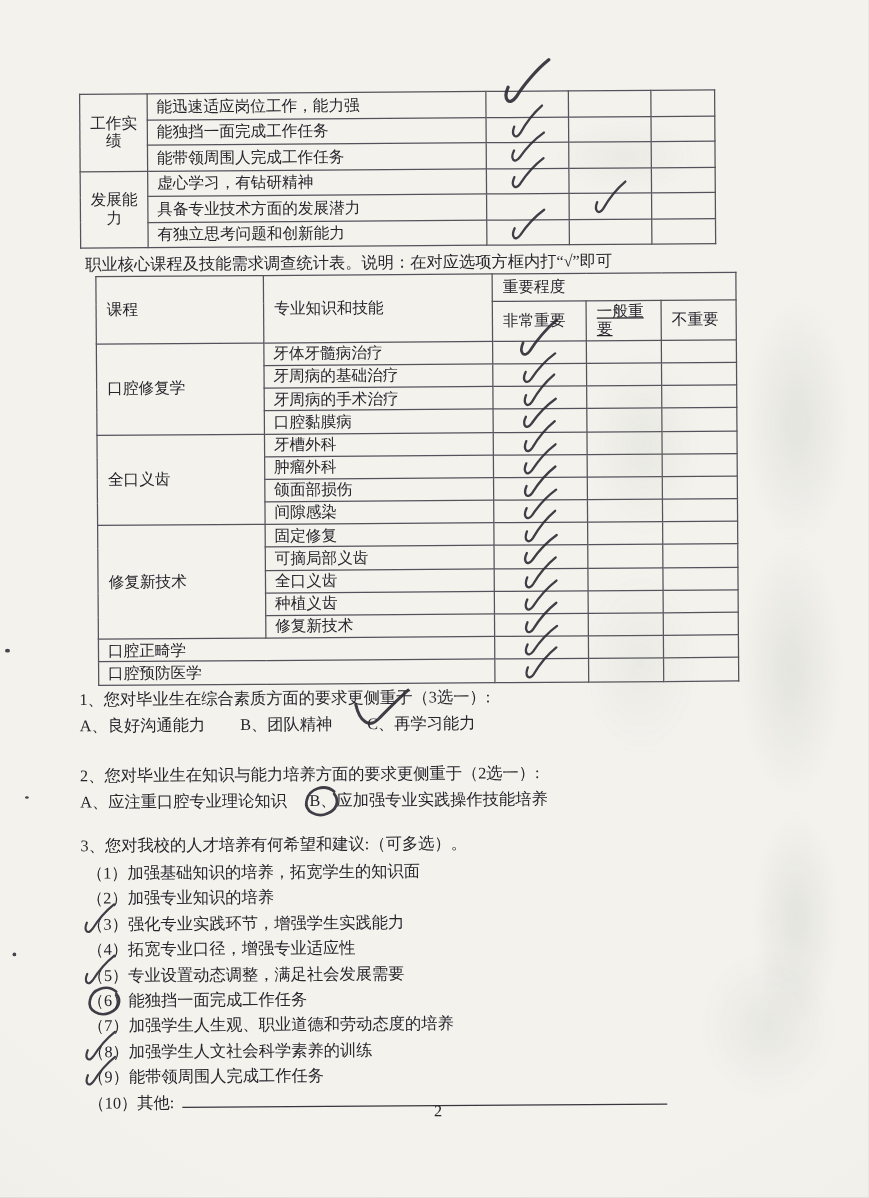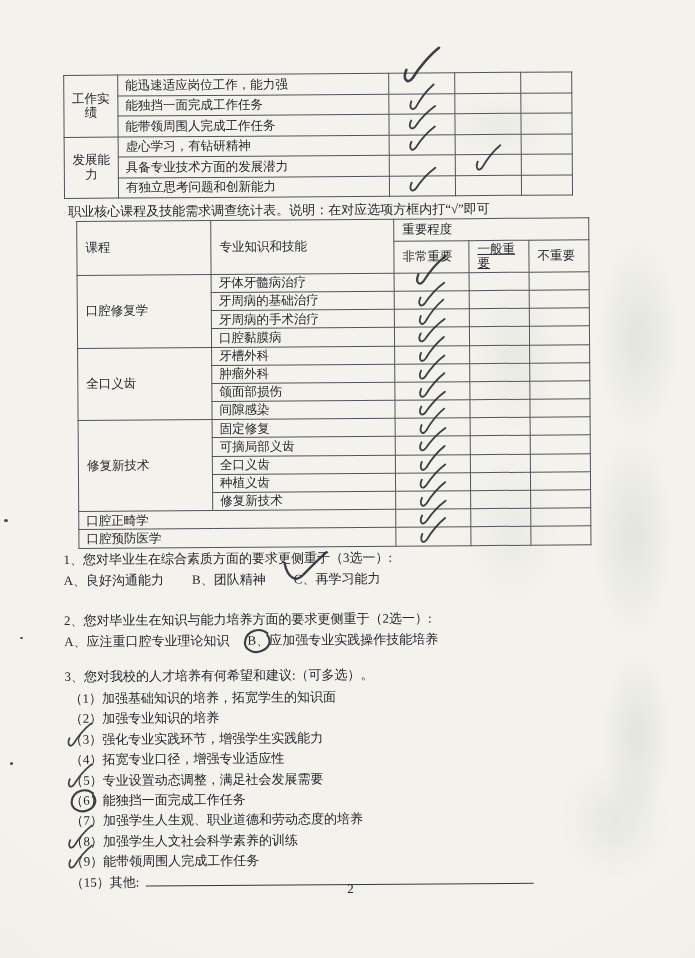--- a/index.html
+++ b/index.html
@@ -412,7 +412,7 @@
               <path d="M12 22 C8 31 13 36 18 29 C23 21 33 9 42 2"></path>
             </svg>
           </span><span data-name="item-num">（9）</span><span data-name="item-text">能带领周围人完成工作任务</span></div>
-        <div class="q-item" data-name="suggestion-item"><span data-name="item-num">（15）</span><span data-name="item-text">其他:</span><span class="blank" data-name="blank-line"></span></div>
+        <div class="q-item" data-name="suggestion-item"><span data-name="item-num">（10）</span><span data-name="item-text">其他:</span><span class="blank" data-name="blank-line"></span></div>
       </div>
 
     <div class="pagenum" data-name="page-number">2</div>

